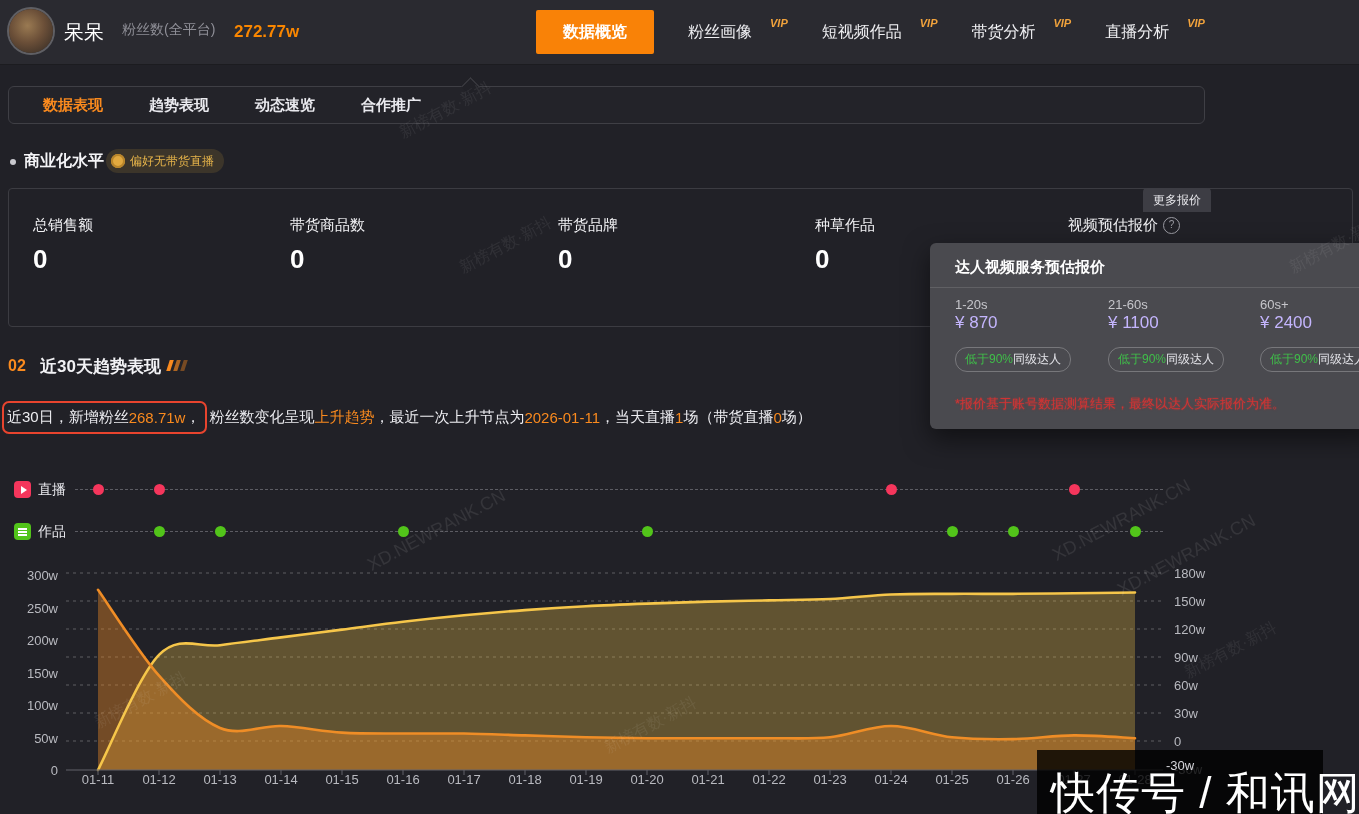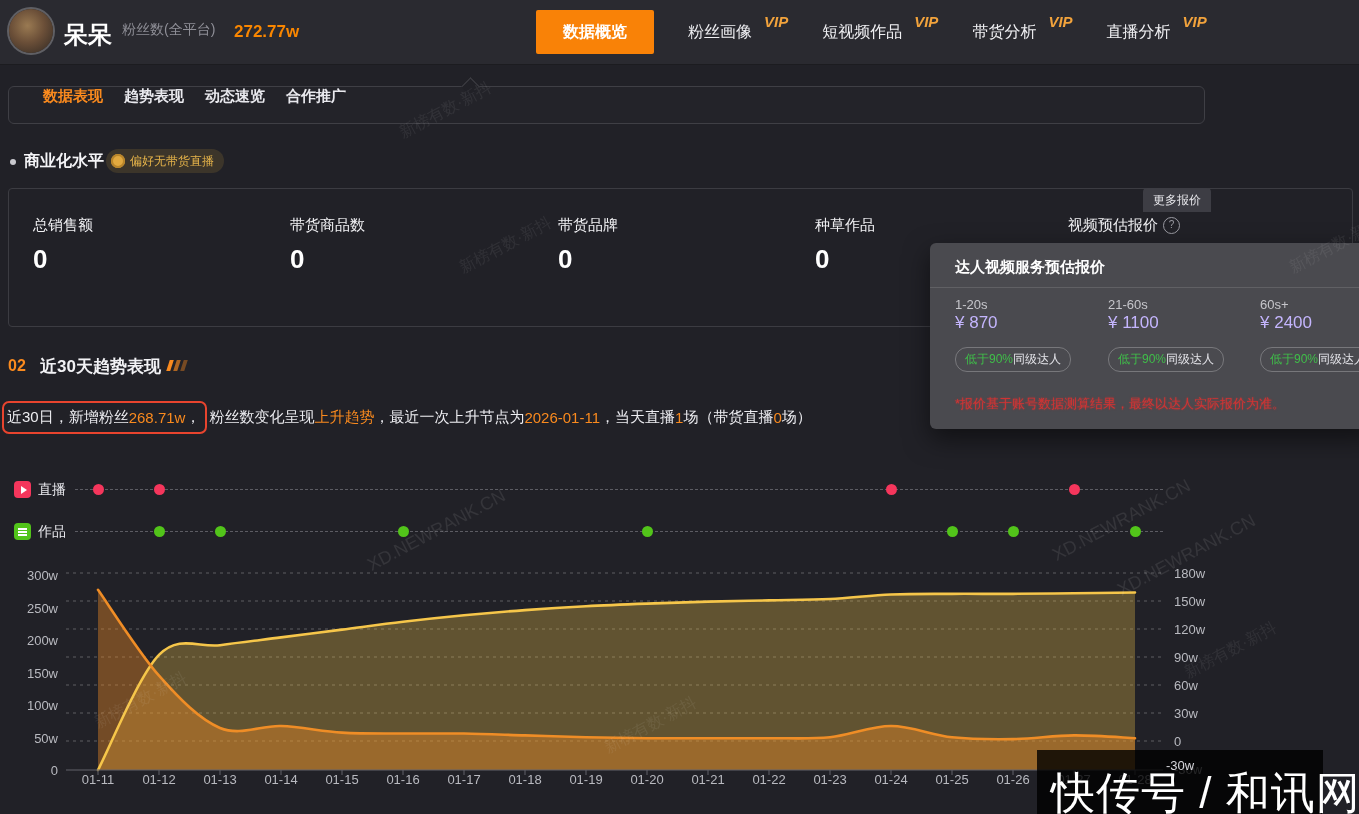--- a/index.html
+++ b/index.html
@@ -10,7 +10,7 @@
   .avatar{position:absolute;left:9px;top:9px;width:44px;height:44px;border-radius:50%;
           background:radial-gradient(circle at 42% 38%,#9a7a52 0%,#6b4f38 45%,#2e2722 100%);
           box-shadow:0 0 0 2px rgba(255,255,255,.25);}
-  .uname{position:absolute;left:64px;top:19px;font-size:24px;font-weight:700;color:#fff;text-align:right;}
+  .uname{position:absolute;left:64px;top:19px;font-size:20px;font-weight:400;color:#fff;text-align:right;}
   .fanslabel{position:absolute;left:122px;top:21px;font-size:14px;color:#8f8f97;}
   .fansvalue{position:absolute;left:234px;top:22px;font-size:17px;font-weight:700;color:#f98600;}
   .mainnav{position:absolute;left:536px;top:10px;height:44px;display:flex;align-items:flex-end;gap:34px;}

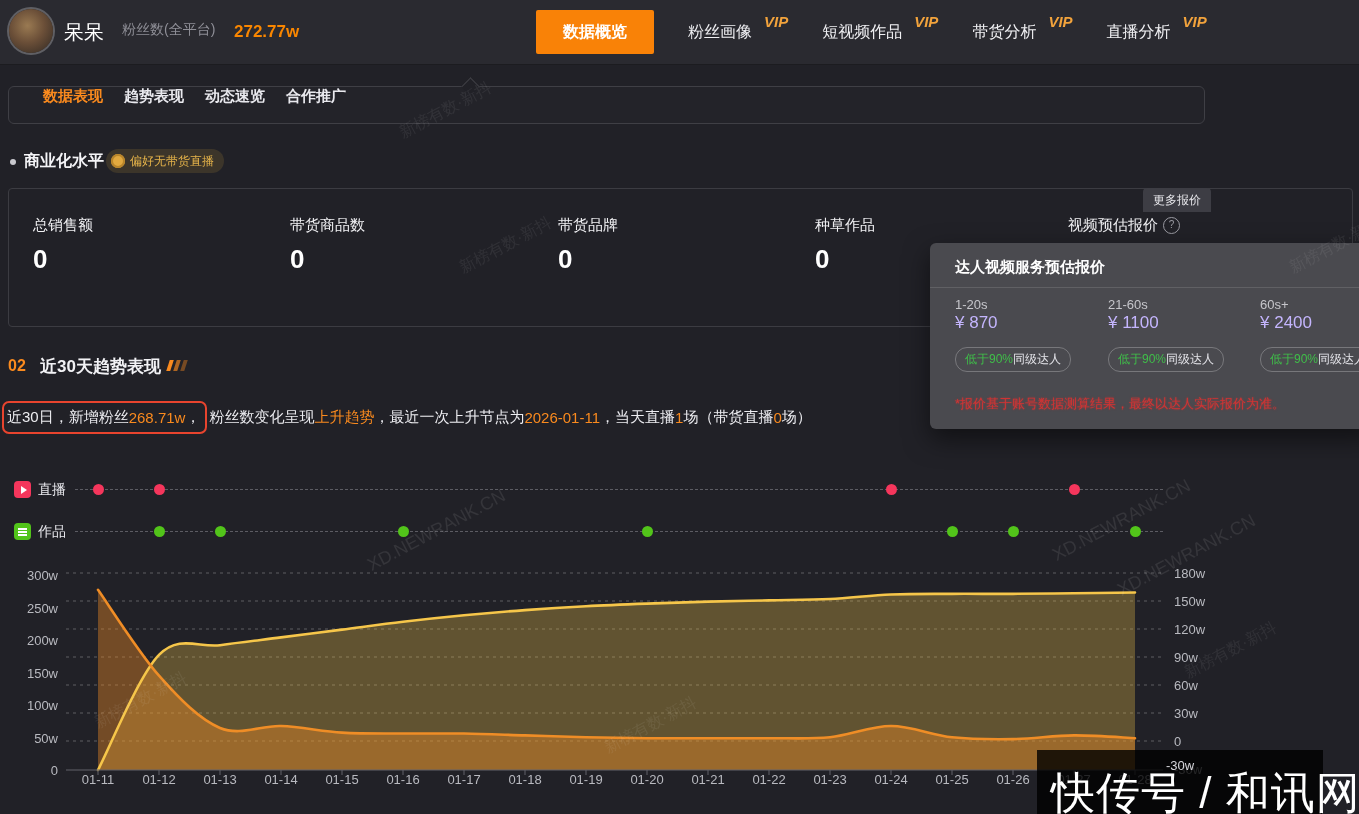--- a/index.html
+++ b/index.html
@@ -16,7 +16,7 @@
   .mainnav{position:absolute;left:536px;top:10px;height:44px;display:flex;align-items:flex-end;gap:34px;}
   .nav-item{font-size:16px;color:#f0f0f3;line-height:44px;white-space:nowrap;cursor:pointer;}
   .nav-item.active{background:#f98207;color:#fff;font-weight:700;padding:0 27px;border-radius:2px;}
-  .vip{color:#f2a33c;font-style:italic;font-weight:700;font-size:15px;margin-left:12px;position:relative;top:-4px;}
+  .vip{color:#f2a33c;font-style:italic;font-weight:700;font-size:11px;margin-left:18px;position:relative;top:-4px;}
   
   .caret{position:absolute;top:80px;left:464px;width:12px;height:12px;background:#212127;
          border-left:1px solid #3f3f45;border-top:1px solid #3f3f45;transform:rotate(45deg);z-index:6;}

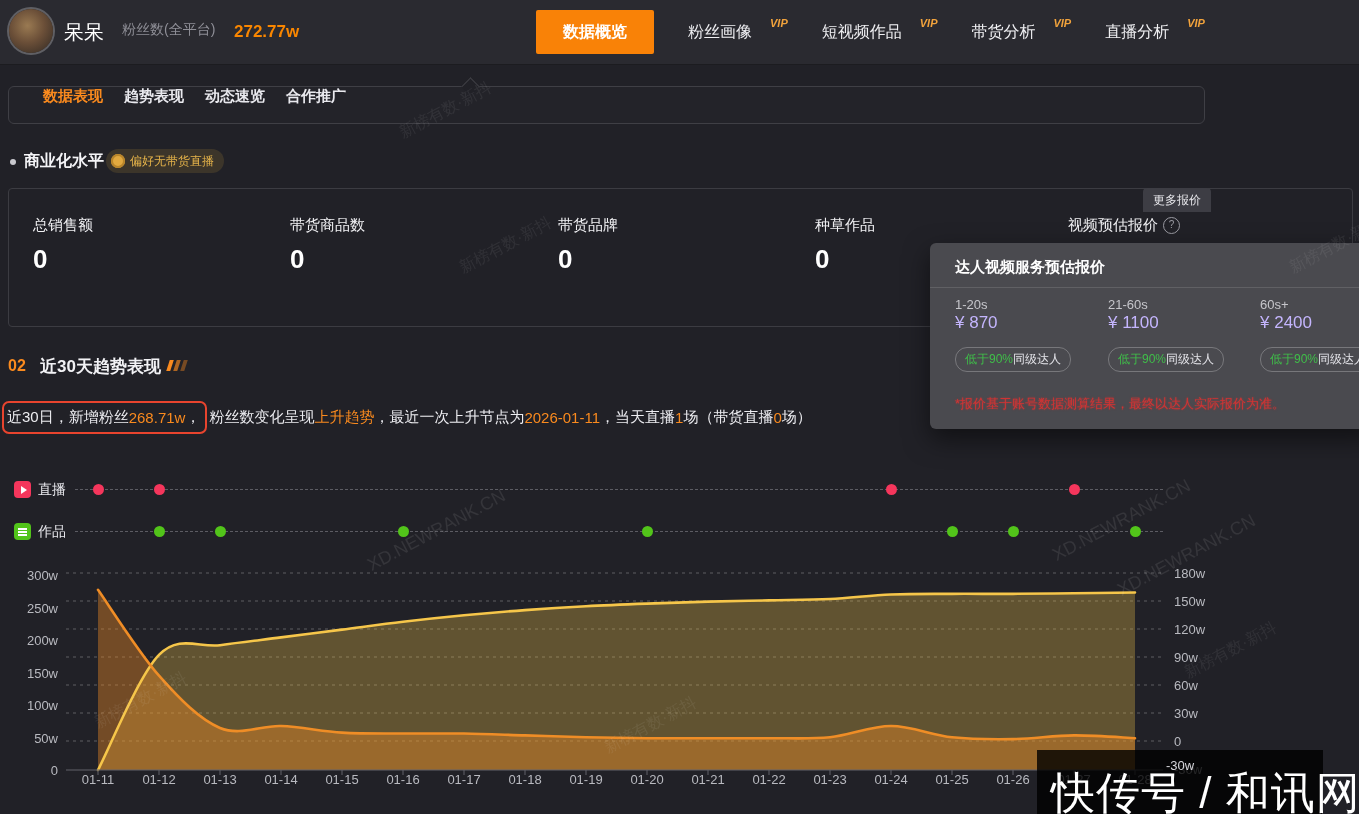--- a/index.html
+++ b/index.html
@@ -21,7 +21,7 @@
   .caret{position:absolute;top:80px;left:464px;width:12px;height:12px;background:#212127;
          border-left:1px solid #3f3f45;border-top:1px solid #3f3f45;transform:rotate(45deg);z-index:6;}
   .tabbar{position:absolute;left:8px;top:86px;width:1197px;height:38px;border:1px solid #3f3f45;border-radius:6px;
-          display:flex;gap:21px;padding-left:34px;box-sizing:border-box;background:#232329;z-index:5;}
+          display:flex;align-items:center;gap:46px;padding-left:34px;box-sizing:border-box;background:#232329;z-index:5;}
   .subtab{font-size:15px;font-weight:700;color:#e9e9ee;cursor:pointer;white-space:nowrap;}
   .subtab.active{color:#fa8a1e;}
   

